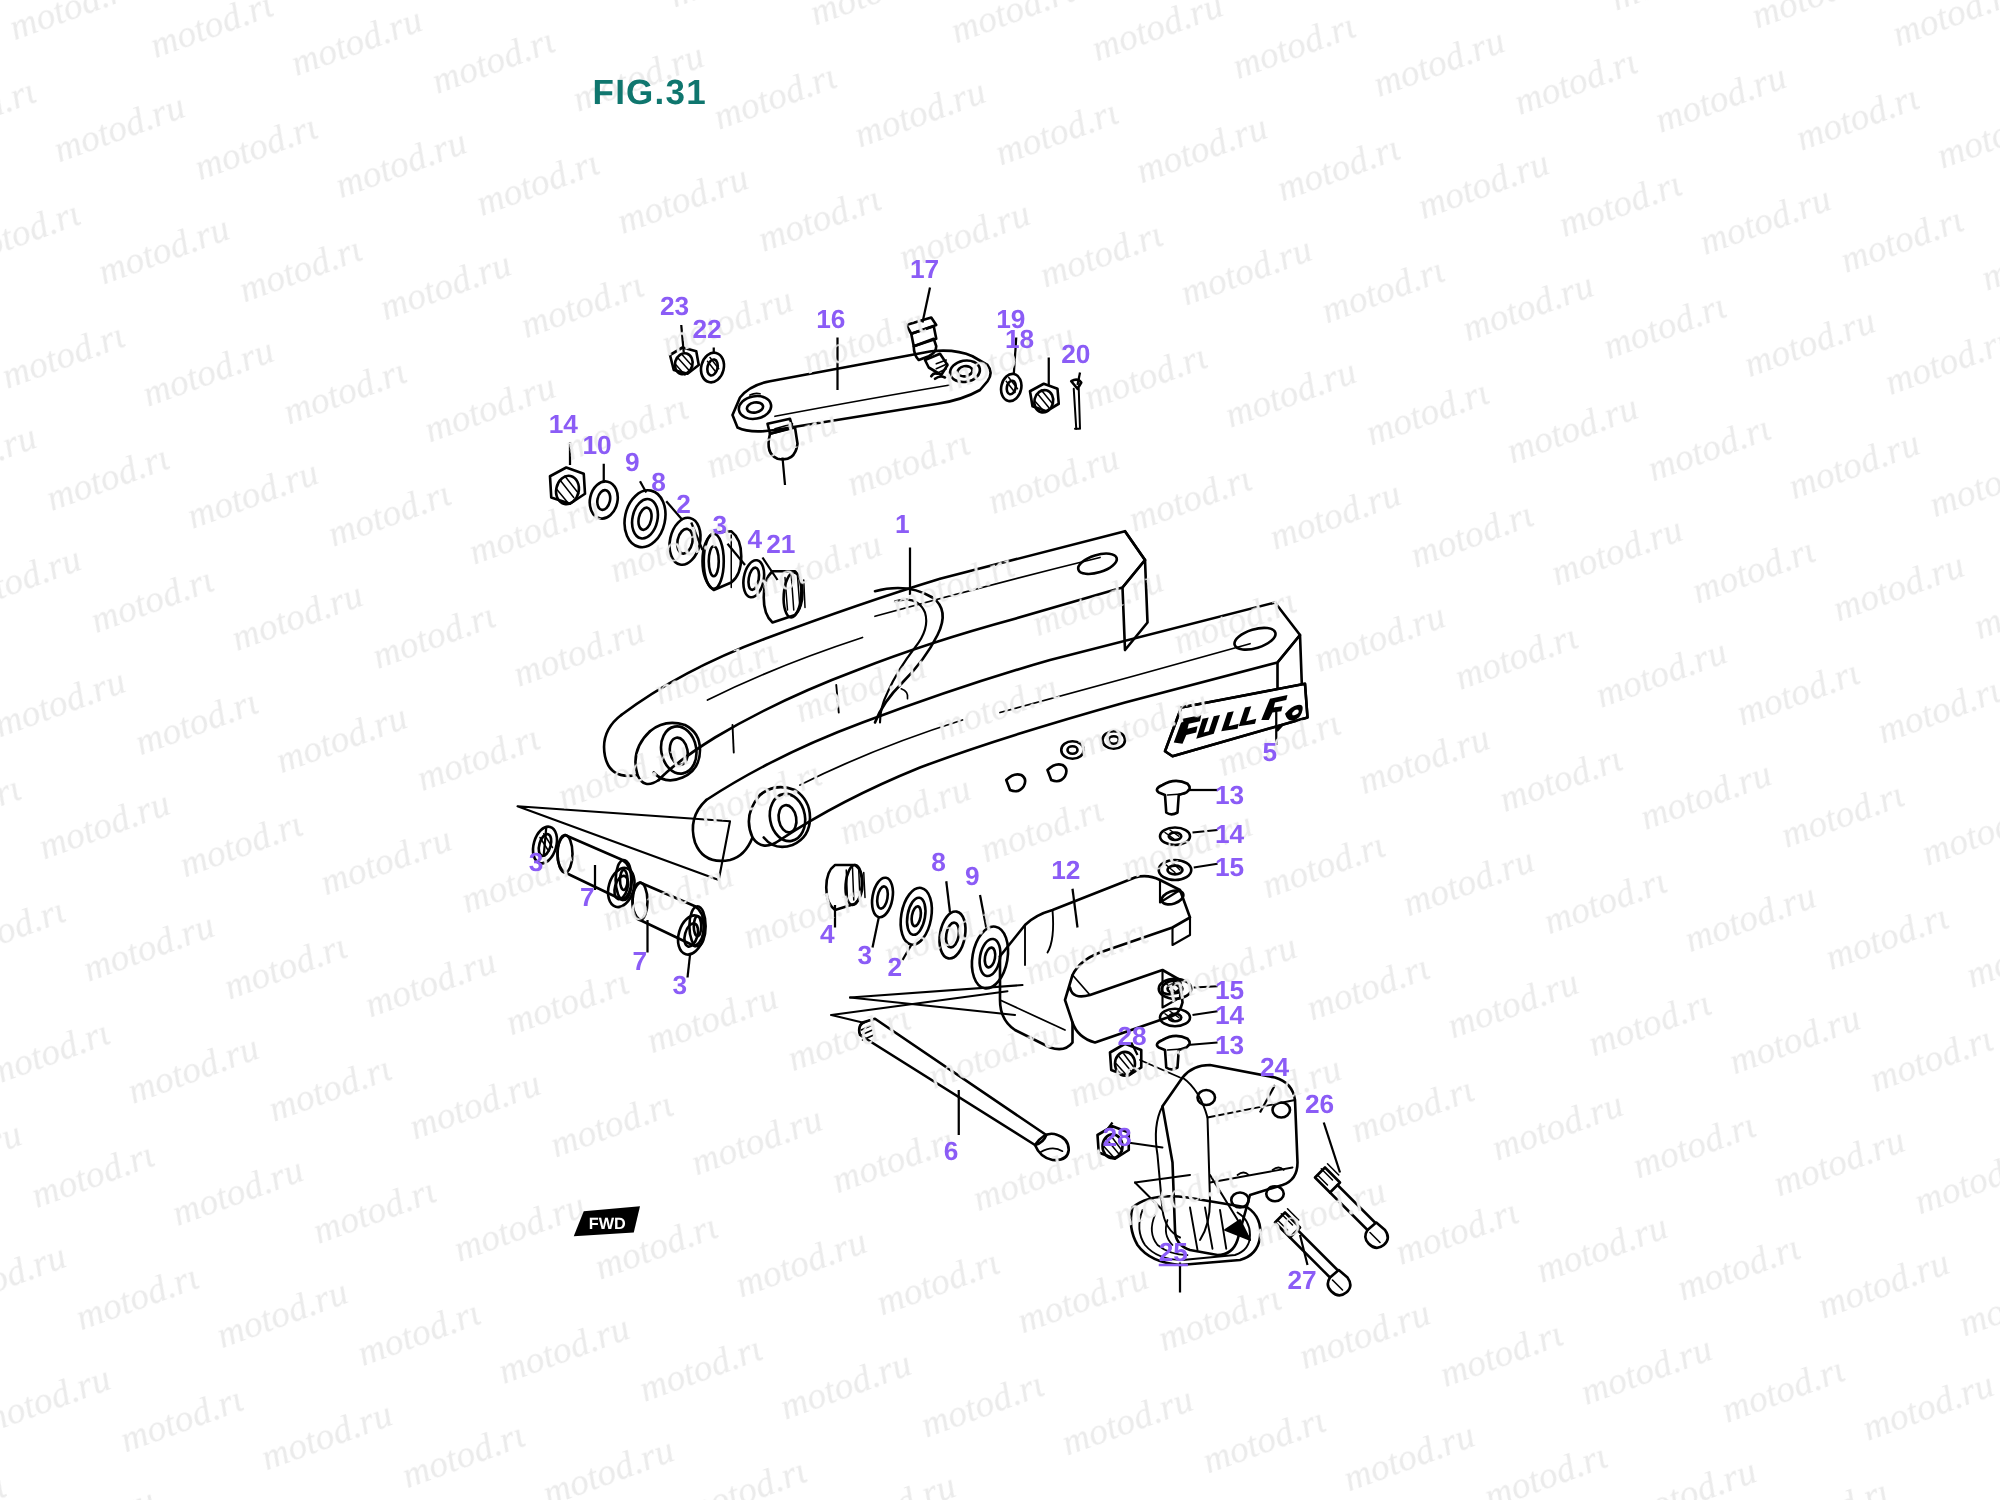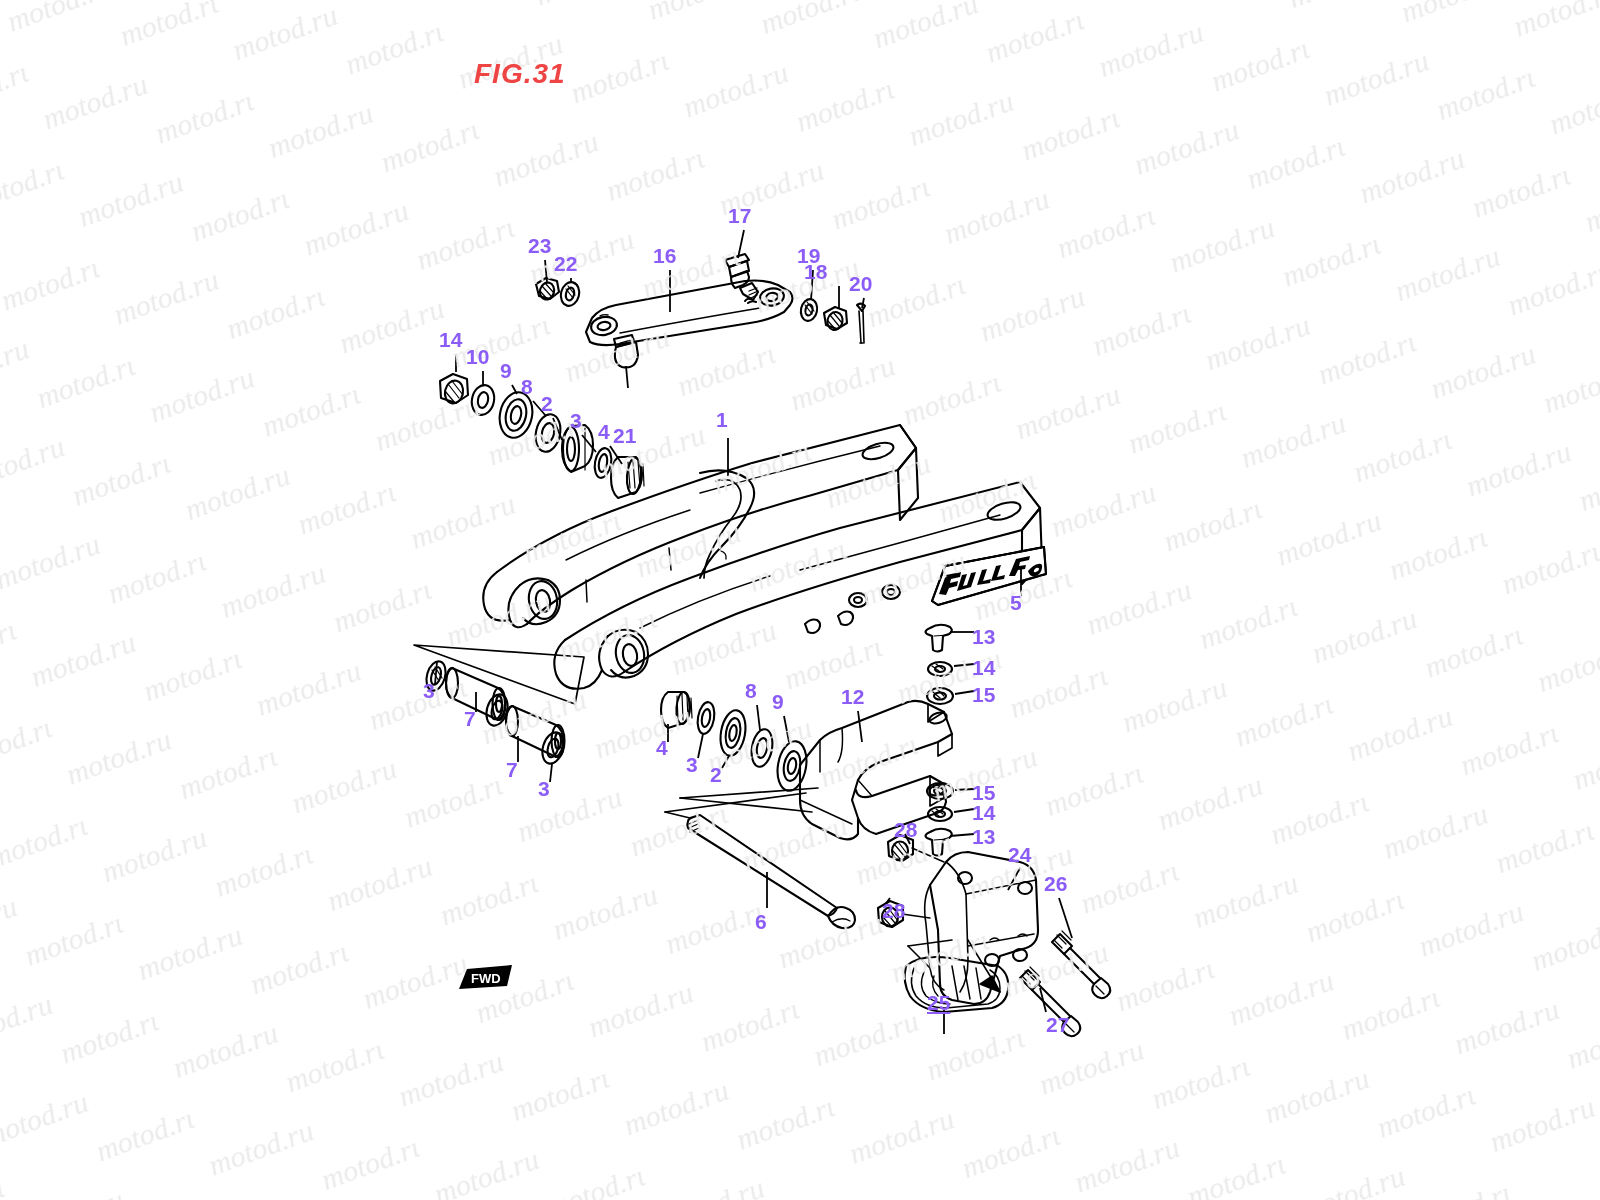--- a/index.html
+++ b/index.html
@@ -31,9 +31,8 @@
   #fig-title{
     position:absolute;left:474px;top:58px;
     font-family:"Liberation Sans",sans-serif;
-    font-size:28px;font-weight:bold;color:#ef4444;letter-spacing:1px;
+    font-size:28px;font-weight:bold;color:#0f766e;letter-spacing:1px;
     z-index:9;
-    font-style:italic;
   }
   .fwd-wrap{position:absolute;left:457px;top:963px;z-index:9;}
 </style>

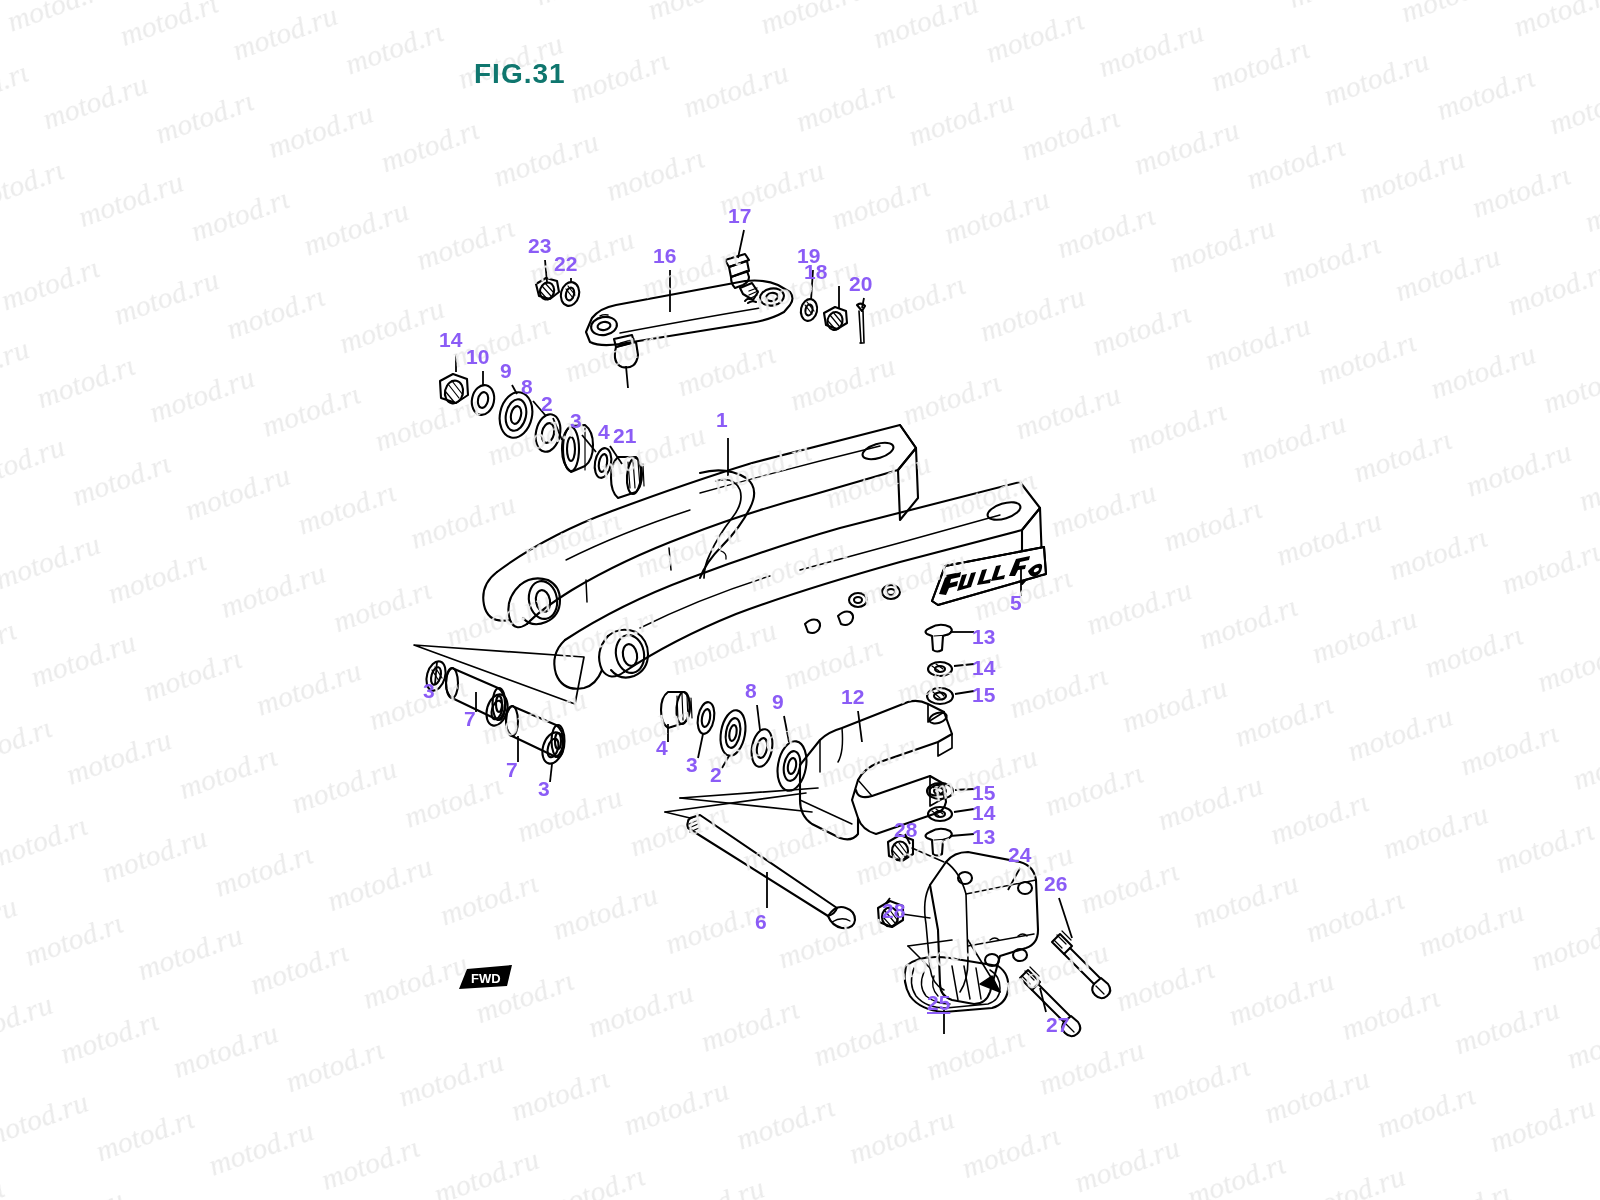--- a/index.html
+++ b/index.html
@@ -459,7 +459,7 @@
       <div class="num" style="left: 1008px; top: 844px;">24</div>
       <div class="num" style="left: 927px; top: 992px; text-decoration: underline;">25</div>
       <div class="num" style="left: 1044px; top: 873px;">26</div>
-      <div class="num" style="left: 1030px; top: 1014px; margin-left: 16px;">27</div>
+      <div class="num" style="left: 1030px; top: 1014px;">27</div>
       <div class="num" style="left: 894px; top: 819px;">28</div>
       <div class="num" style="left: 882px; top: 900px;">28</div>
     </div>

